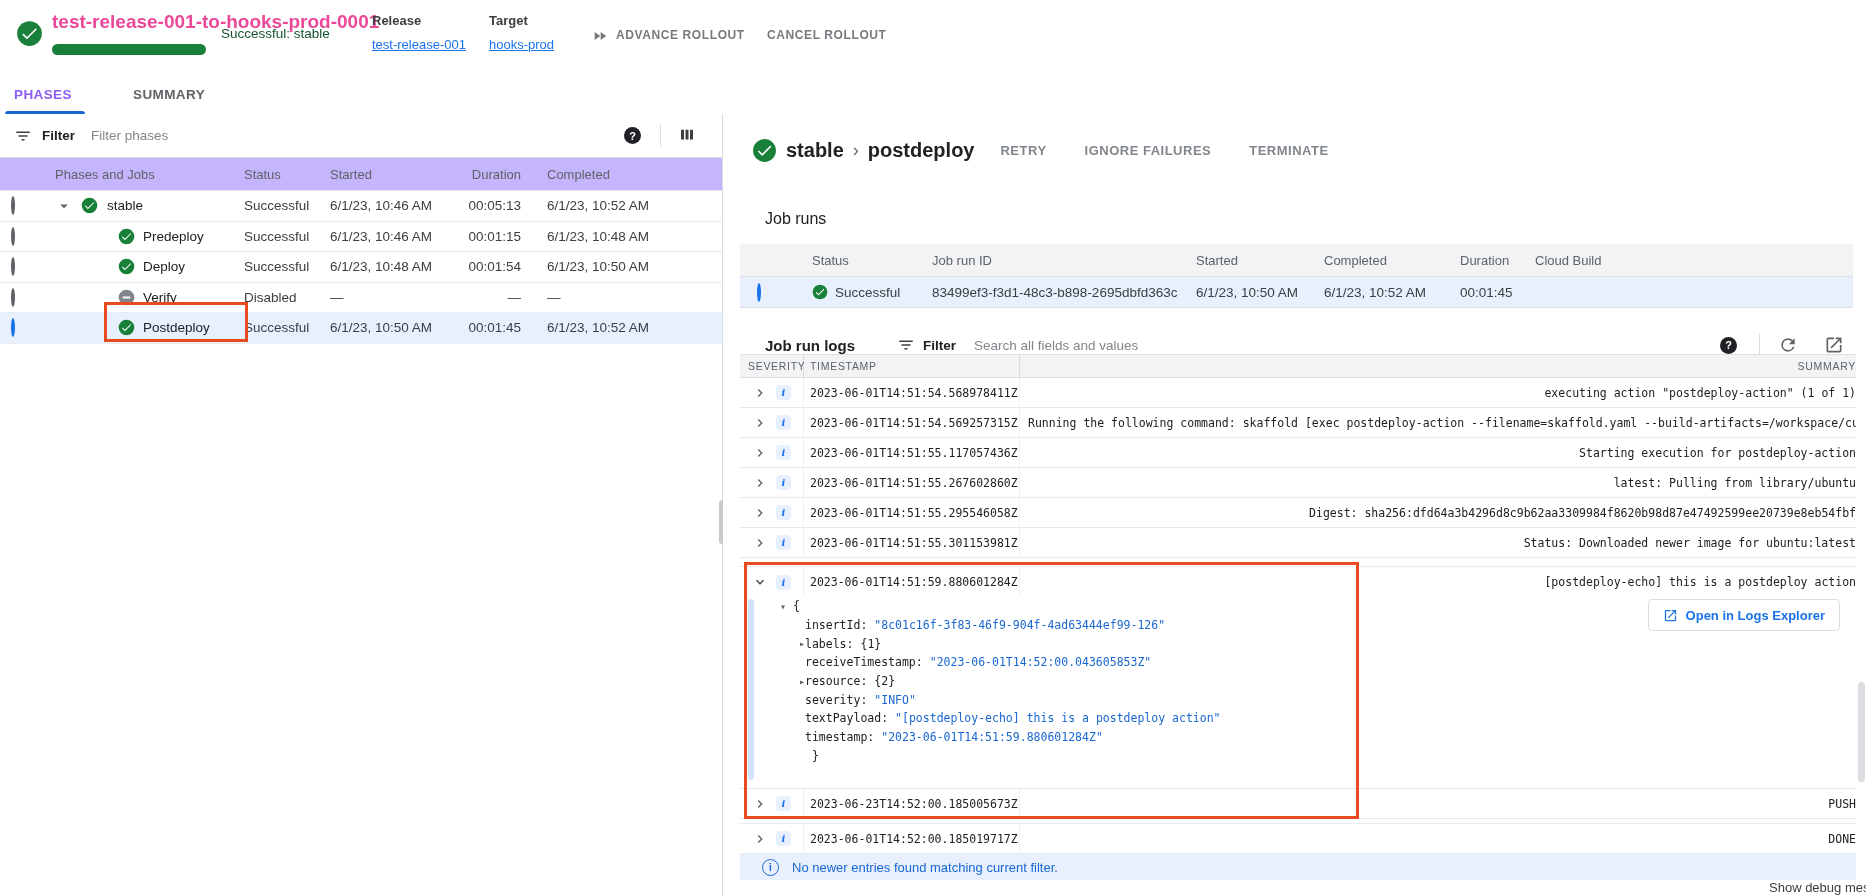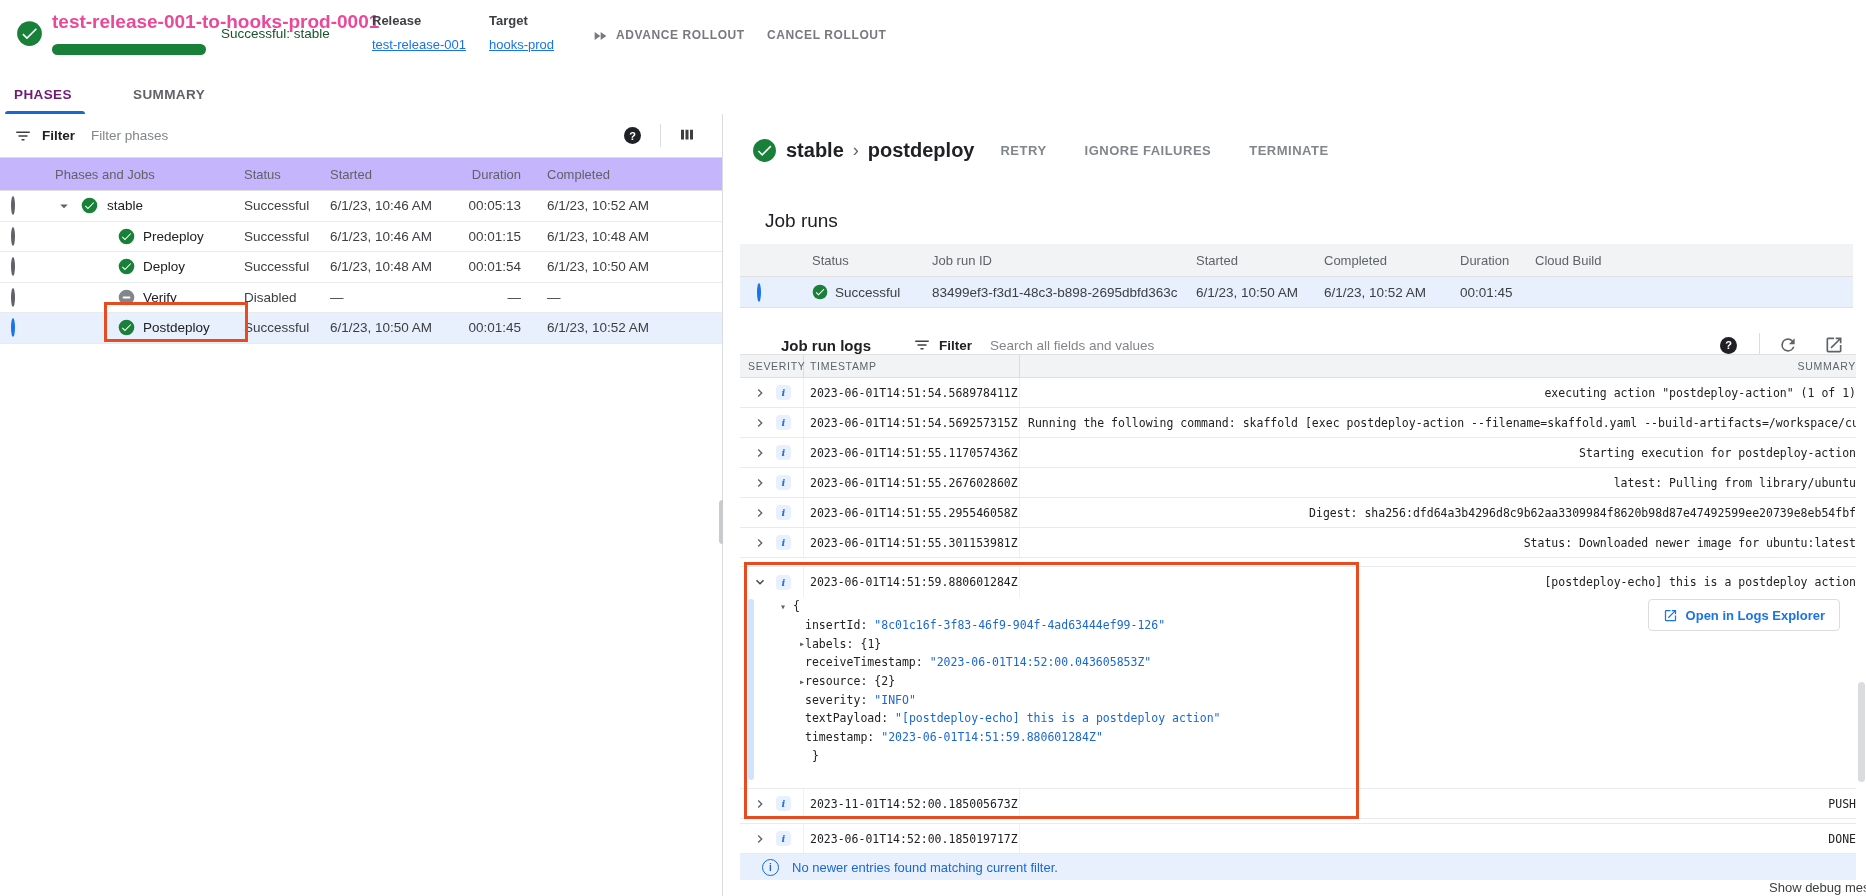--- a/index.html
+++ b/index.html
@@ -26,7 +26,7 @@
   .tabbar{position:absolute;left:0;top:74px;width:100%;height:40px;border-bottom:1px solid #dadce0;background:#fff;}
   .tab{position:absolute;top:0;height:40px;display:flex;align-items:center;font-size:13.5px;font-weight:600;
        letter-spacing:.4px;color:#5f6368;cursor:pointer;}
-  .tab-phases{left:14px;color:#701a75;}
+  .tab-phases{left:14px;color:#8b5cf6;}
   .tab-summary{left:133px;}
   .tab-underline{position:absolute;left:5px;bottom:0;width:80px;height:3px;background:#1967d2;border-radius:3px 3px 0 0;}
 

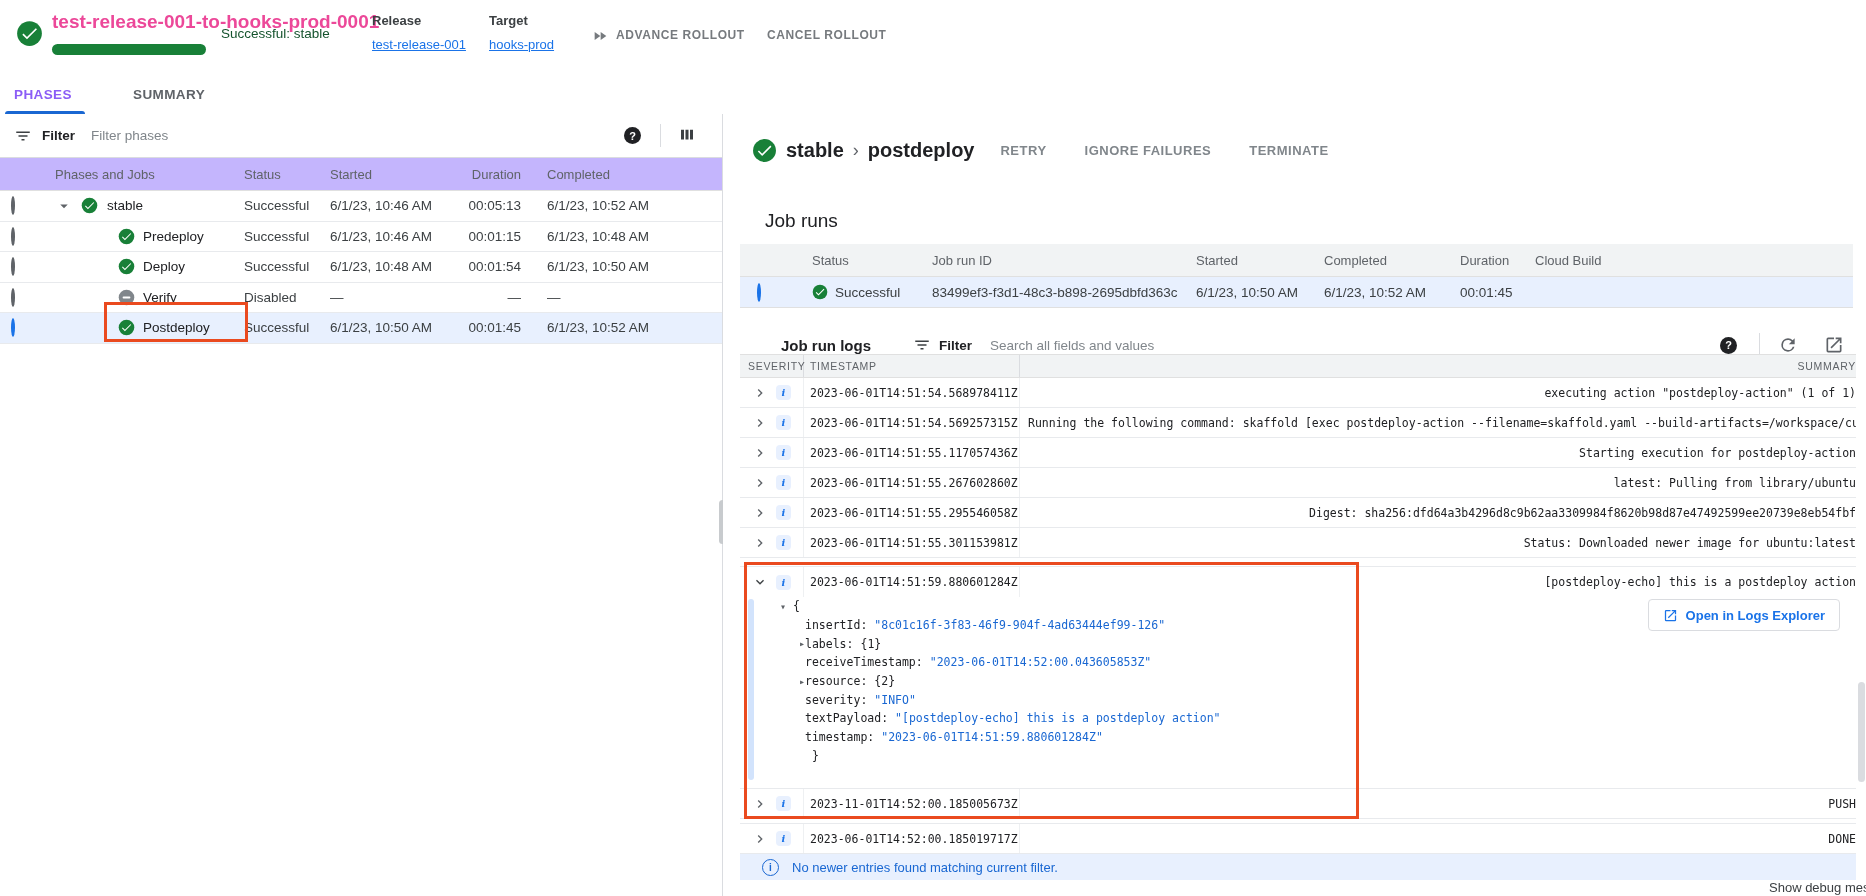--- a/index.html
+++ b/index.html
@@ -66,7 +66,7 @@
   .run-btn{font-size:13px;font-weight:600;letter-spacing:.5px;color:#80868b;cursor:pointer;white-space:nowrap;}
   .rb1{margin-left:26px;} .rb2{margin-left:38px;} .rb3{margin-left:38px;}
 
-  .jr-heading{position:absolute;left:42px;top:96px;font-size:19px;color:#202124;}
+  .jr-heading{position:absolute;left:42px;top:96px;font-size:16px;color:#202124;}
   .jrtable{position:absolute;left:17px;top:130px;width:1113px;}
   .jrtable .jrhead,.jrtable .jrrow{display:grid;grid-template-columns:50px 142px 264px 128px 136px 75px 1fr;align-items:center;}
   .jrtable .jrhead{height:32px;background:#f1f3f4;border-bottom:1px solid #e0e0e0;font-size:13px;color:#5f6368;}

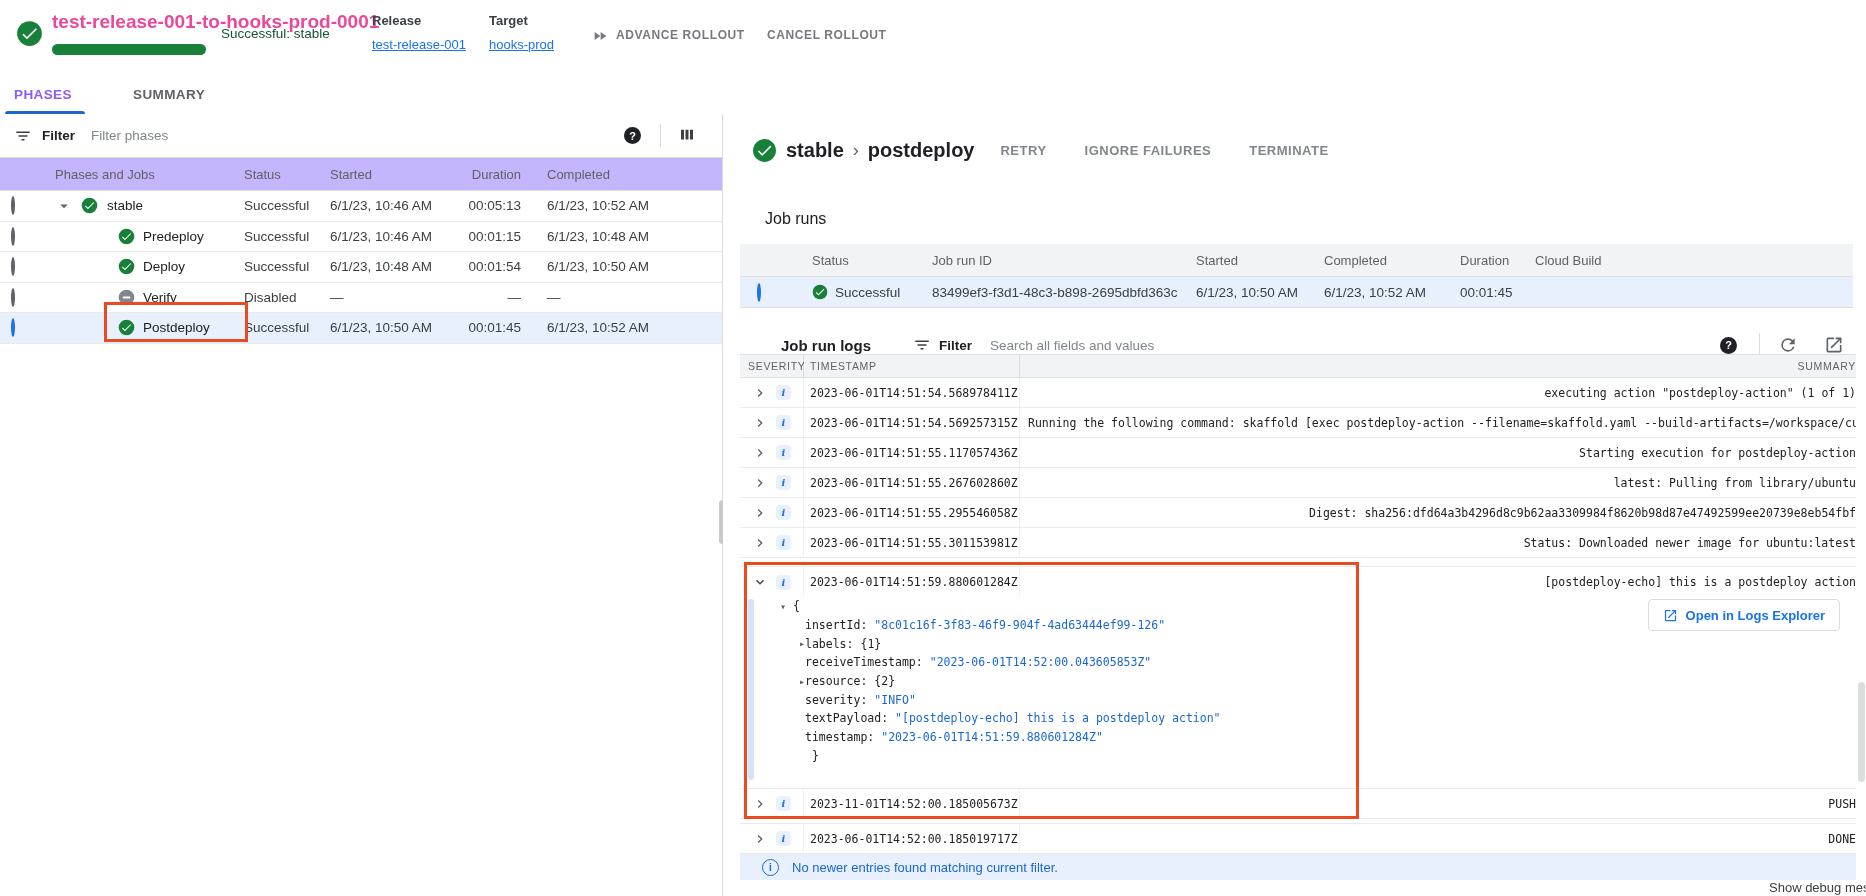--- a/index.html
+++ b/index.html
@@ -74,7 +74,7 @@
   .jr-pad{padding-left:22px;}
   .statuscell{display:flex;align-items:center;gap:7px;padding-left:22px;}
 
-  .logsbar{position:absolute;left:42px;right:22px;top:214px;height:34px;display:flex;align-items:center;margin-left:16px;}
+  .logsbar{position:absolute;left:42px;right:22px;top:214px;height:34px;display:flex;align-items:center;}
   .logs-title{font-size:15px;font-weight:600;color:#202124;}
   .logsbar .f-icon{margin-left:42px;}
   .logsbar .f-lbl{margin-left:8px;font-size:13.5px;font-weight:600;color:#202124;}

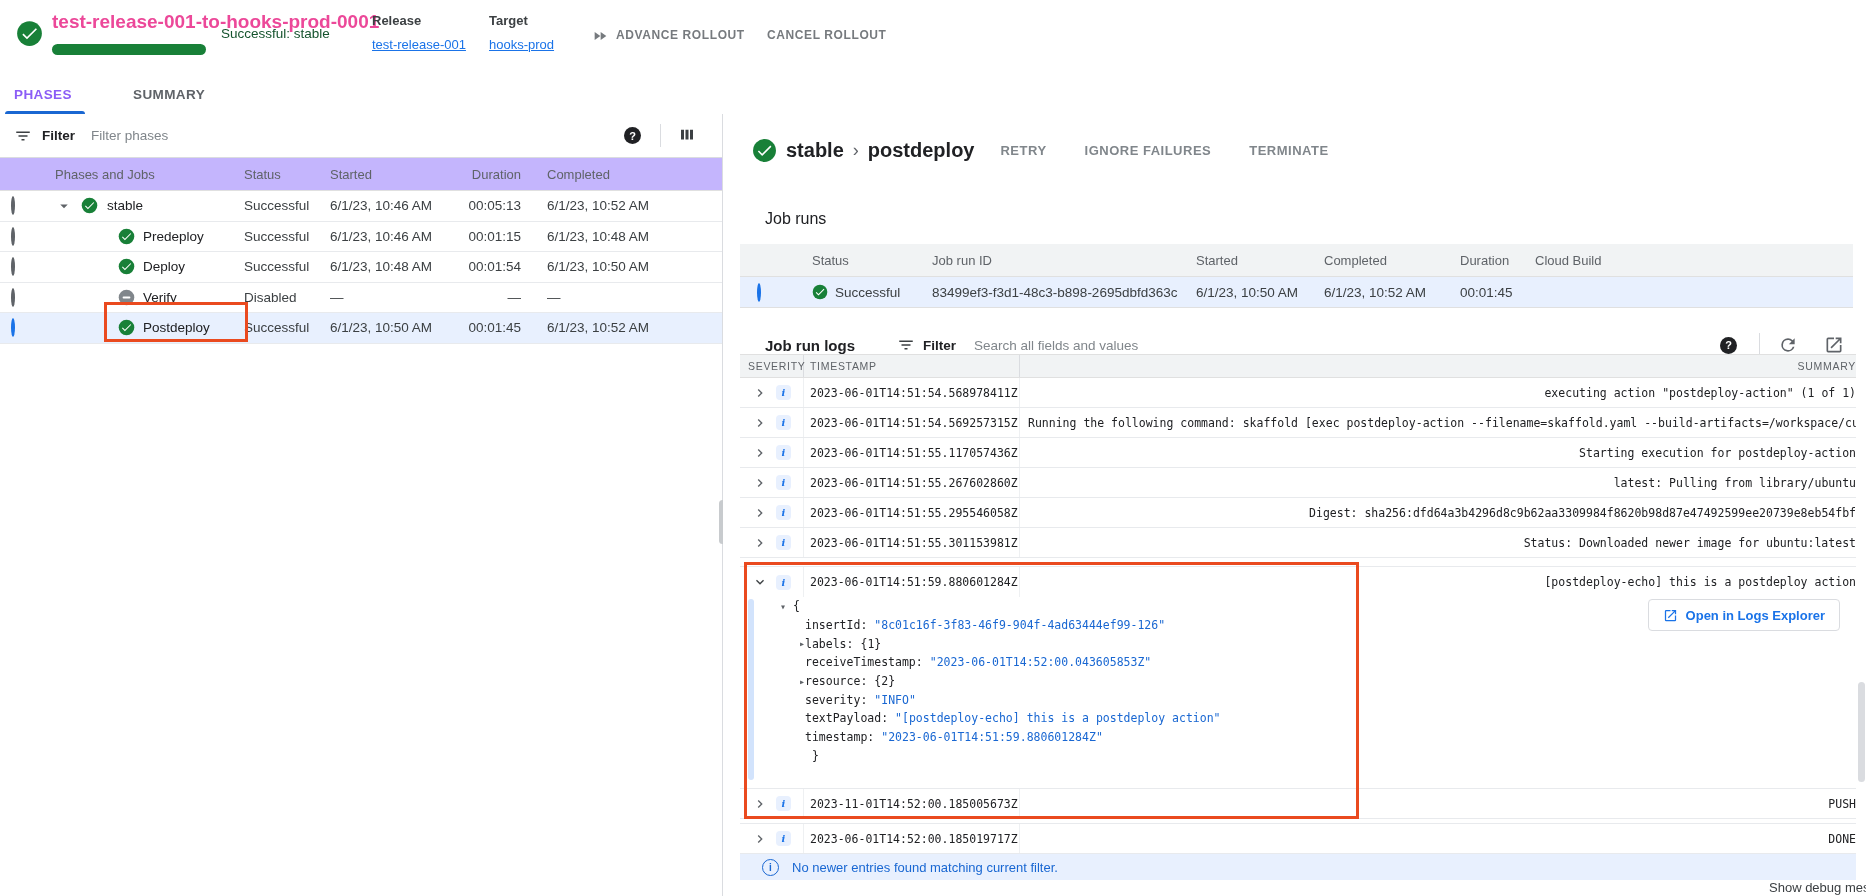--- a/index.html
+++ b/index.html
@@ -556,7 +556,7 @@
             </span>
             <span class="infoi">i</span>
           </div>
-          <div class="ts">2023-11-01T14:52:00.185005673Z</div>
+          <div class="ts">2023-06-23T14:52:00.185005673Z</div>
           <div class="sum">PUSH</div>
         </div>
           <div class="lrow push">

